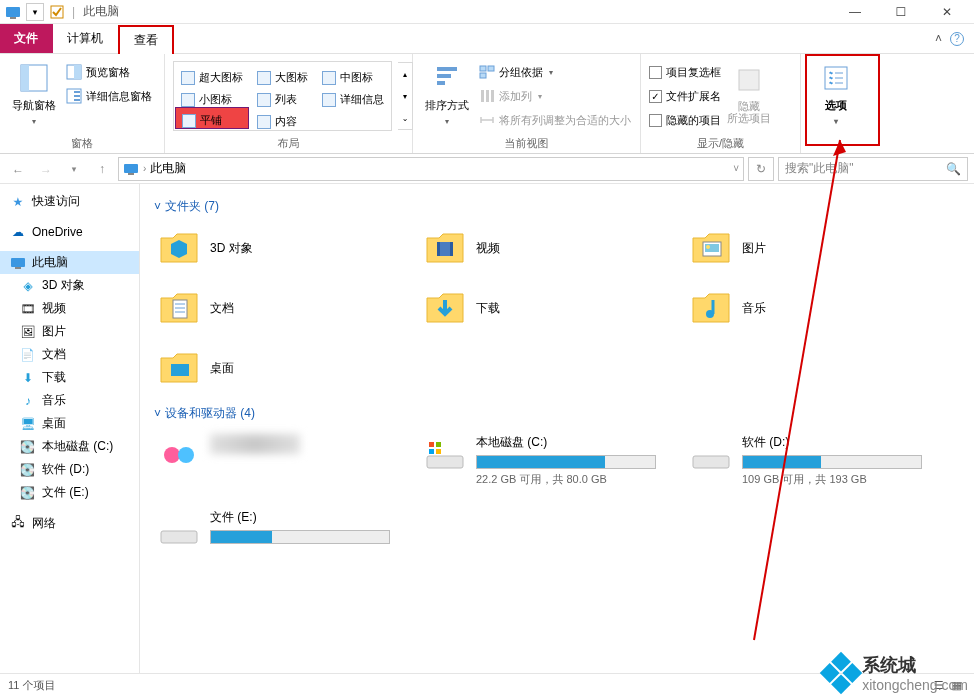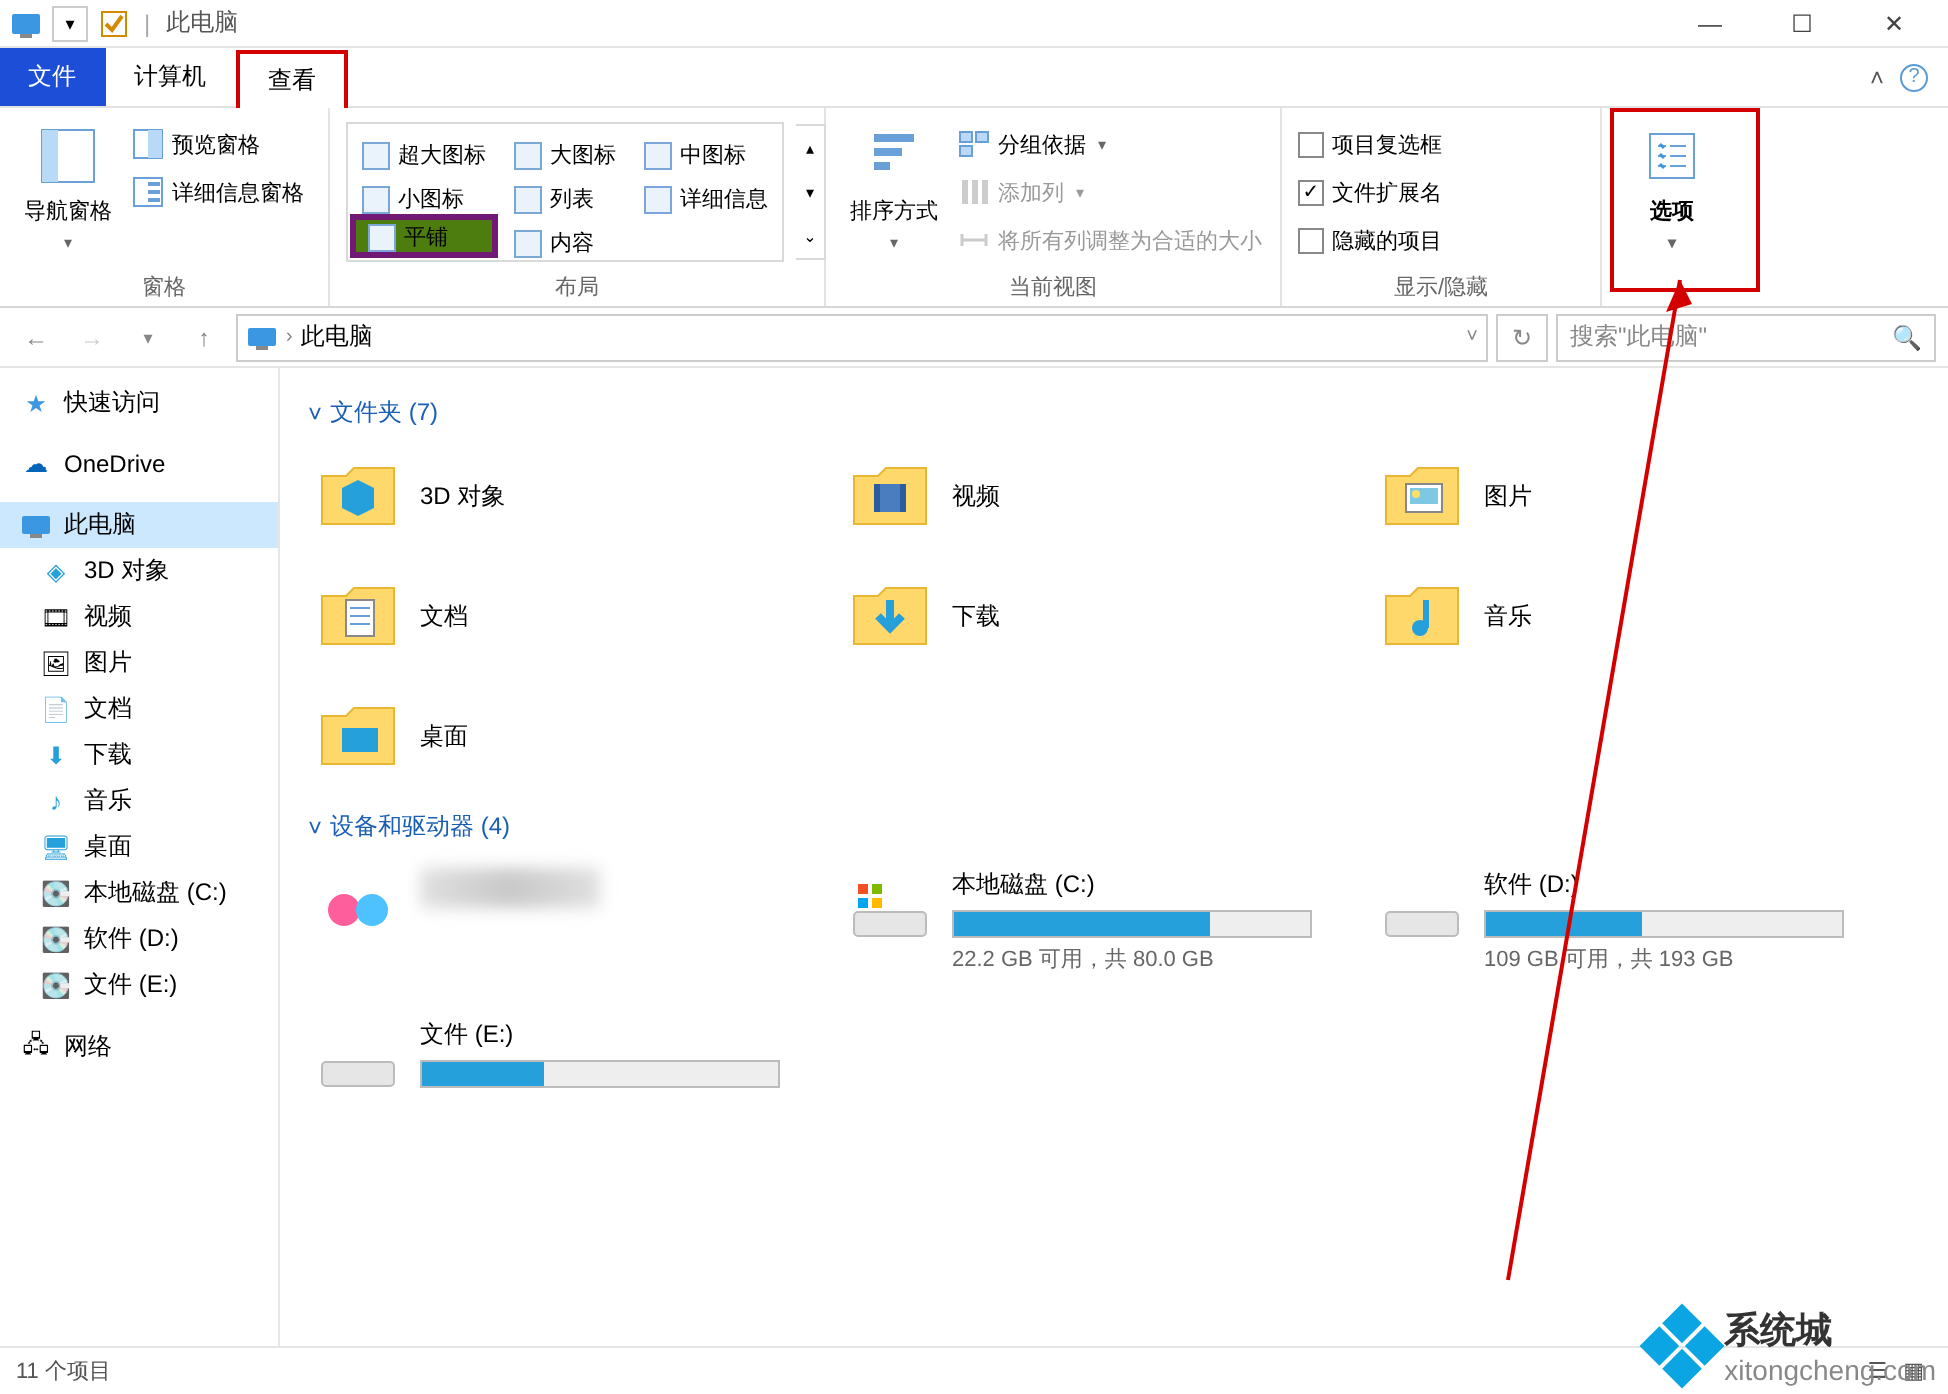--- a/index.html
+++ b/index.html
@@ -13,7 +13,7 @@
 .win-btn { width: 46px; height: 24px; display: flex; align-items: center; justify-content: center; color: #444; }
 .tabs { height: 30px; display: flex; align-items: stretch; border-bottom: 1px solid #e1e1e1; position: relative; }
 .tab { padding: 0 14px; display: flex; align-items: center; border-right: 1px solid transparent; font-size: 12px; }
-.tab.file { background: #1d4ed8; color: #fff; }
+.tab.file { background: #be185d; color: #fff; font-weight: bold; }
 .tab.view { border: 2px solid #d40000; border-bottom: none; background: #fff; position: relative; top: 1px; }
 .tabs .help { margin-left: auto; display: flex; align-items: center; padding: 0 10px; color: #555; gap: 8px; }
 .ribbon { height: 100px; border-bottom: 1px solid #d6d6d6; display: flex; background: #fff; position: relative; }

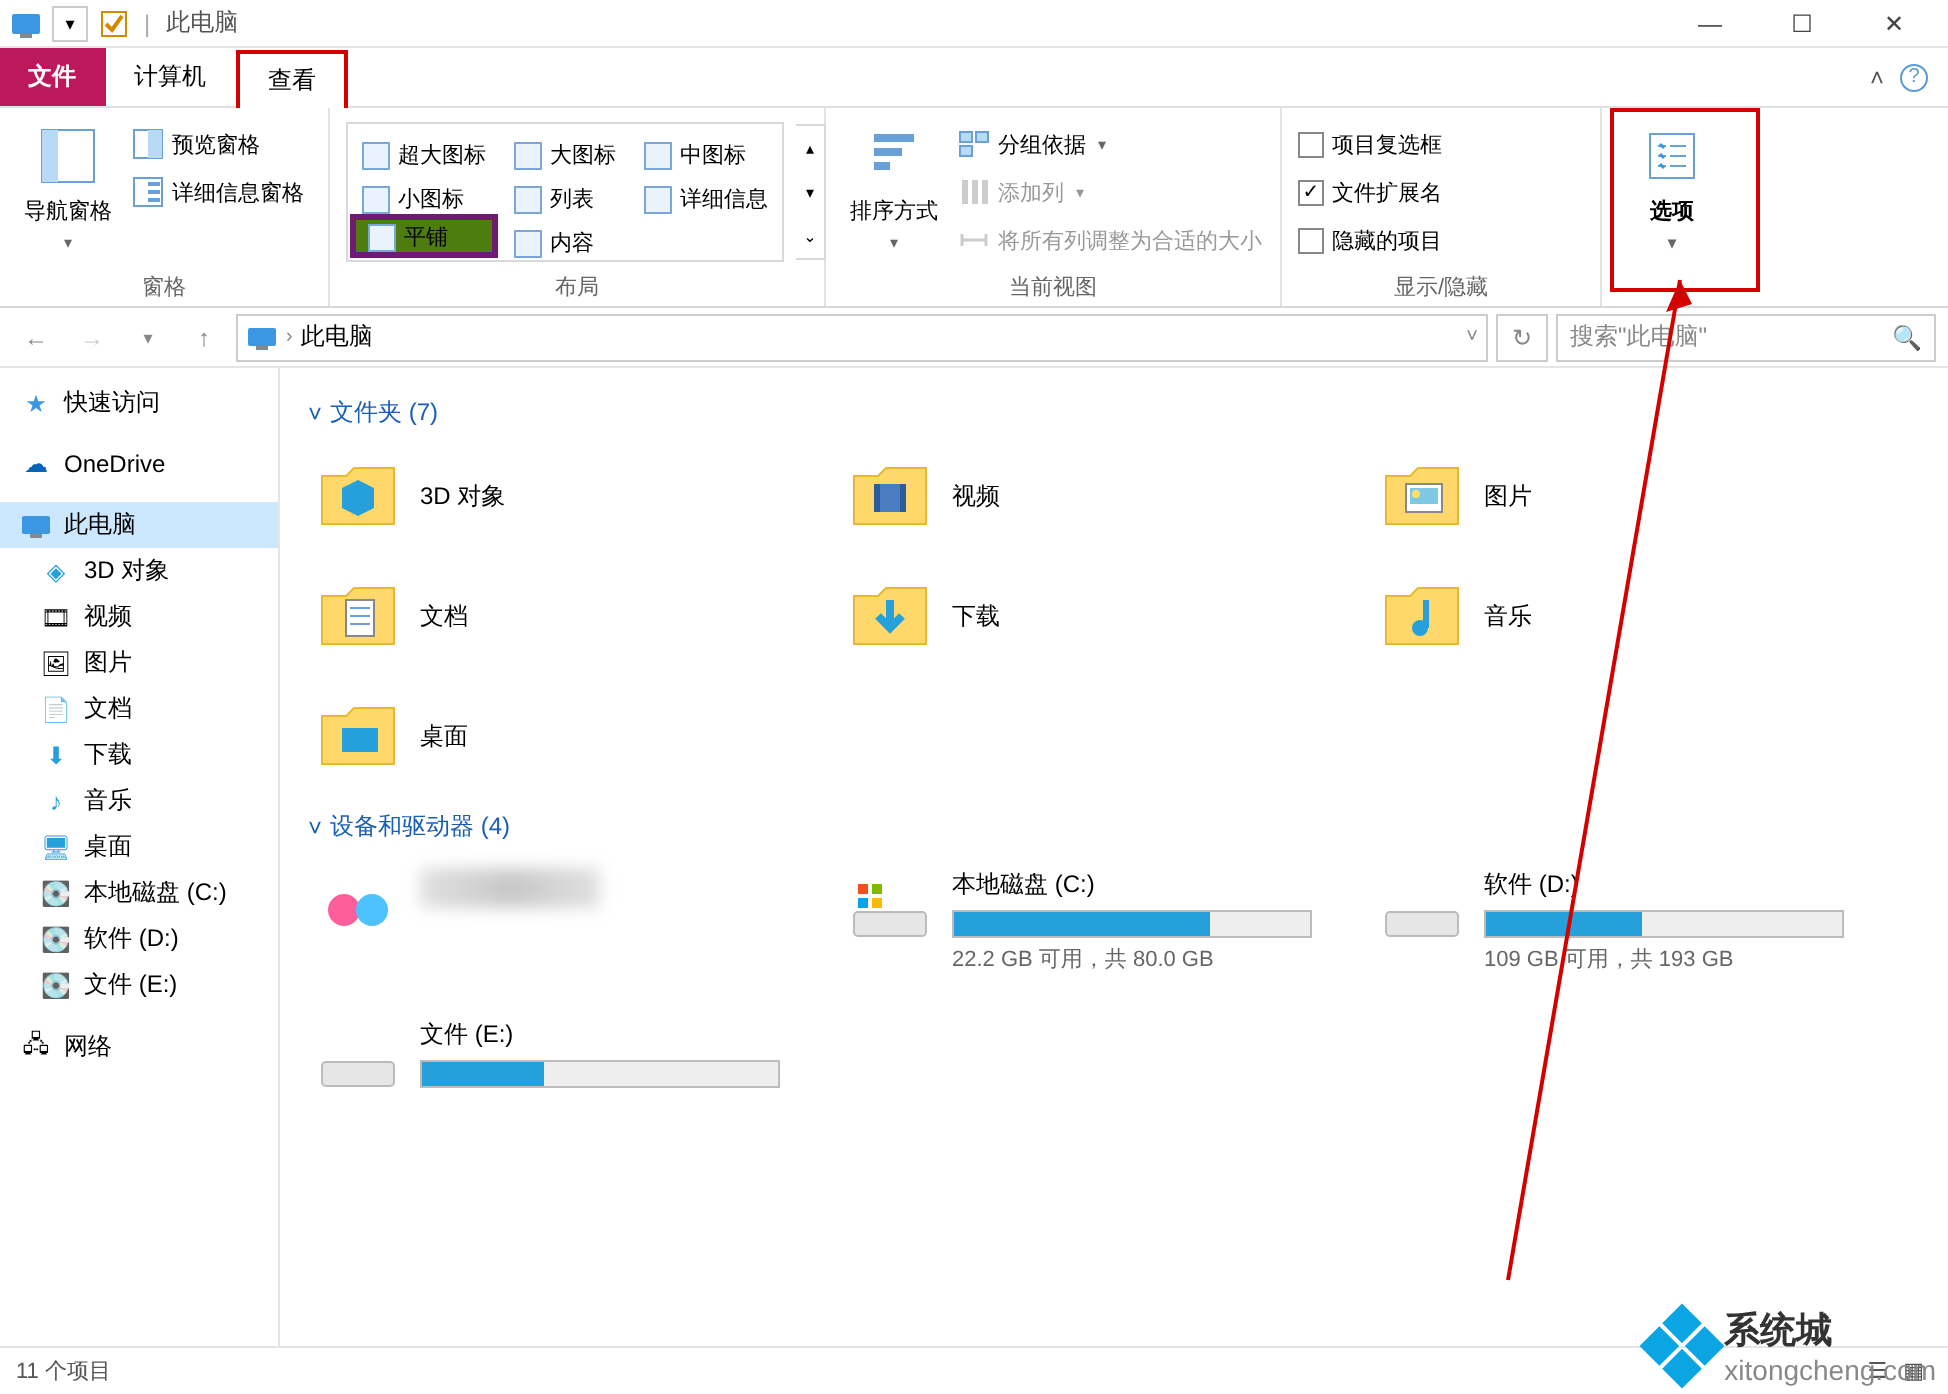--- a/index.html
+++ b/index.html
@@ -244,6 +244,15 @@
             <span>隐藏的项目</span>
           </div>
       </div>
+      <div class="big-btn" style="width:44px;color:#999;">
+        <div class="big-icon">
+            <svg width="26" height="26">
+              <rect x="3" y="3" width="20" height="20" fill="#eee" stroke="#ccc"></rect>
+            </svg>
+          </div>
+        <span style="white-space:pre-line;line-height:1.1;">隐藏
+所选项目</span>
+      </div>
     </div>
     <div class="rg-label">显示/隐藏</div>
   </div>

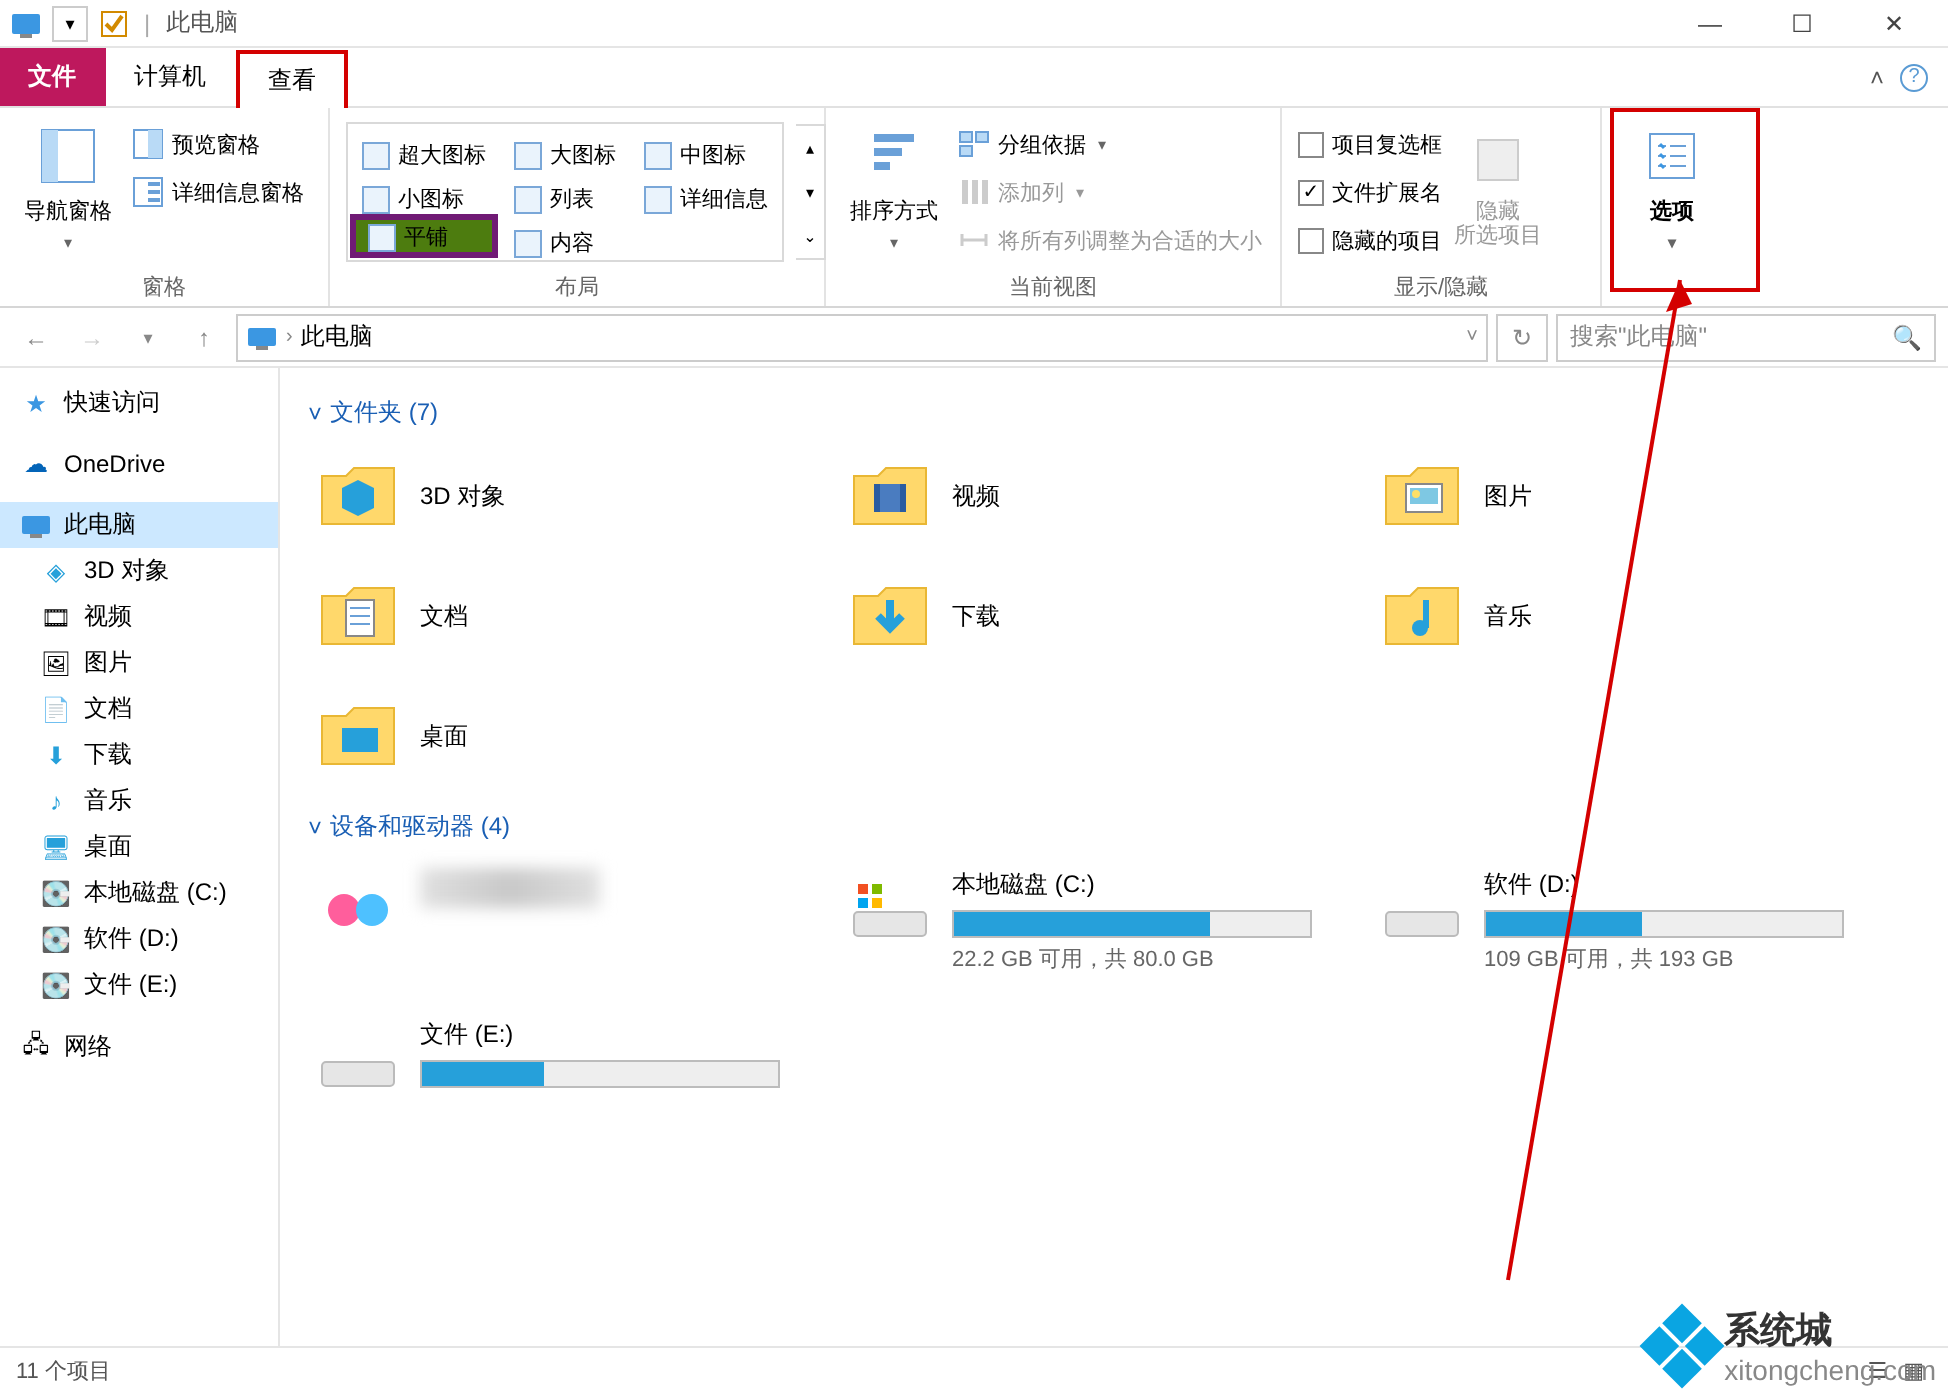--- a/index.html
+++ b/index.html
@@ -28,7 +28,7 @@
 .ck.checked::after { content: "✓"; color: #000; }
 .layout-grid { display: grid; grid-template-columns: auto auto auto; grid-auto-rows: 22px; gap: 0 2px; border: 1px solid #d9d9d9; padding: 1px; }
 .layout-cell { display: flex; align-items: flex-end; gap: 4px; padding: 0 6px; font-size: 11px; white-space: nowrap; }
-.layout-cell.sel { background: #4d7c0f; border: 3px solid #701a75; }
+.layout-cell.sel { background: #ef4444; border: 1px solid #701a75; }
 .mini-ic { width: 14px; height: 14px; border: 1px solid #7aa7d8; background: #eaf3fc; }
 .addr { height: 30px; display: flex; align-items: center; gap: 4px; padding: 0 6px; border-bottom: 1px solid #e5e5e5; }
 .nav-arrow { width: 24px; height: 24px; display: flex; align-items: center; justify-content: center; color: #888; }

